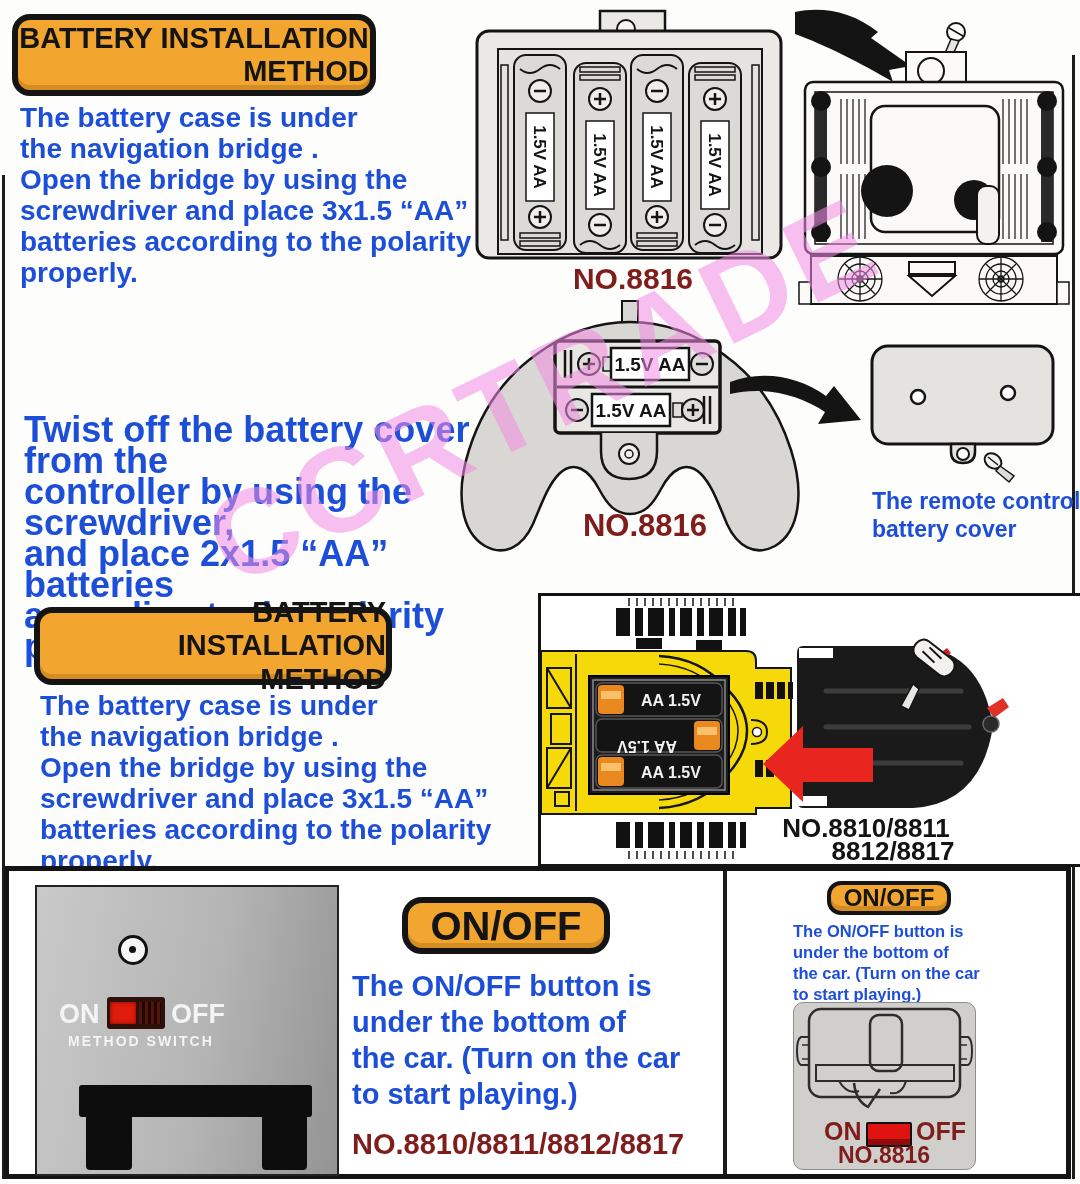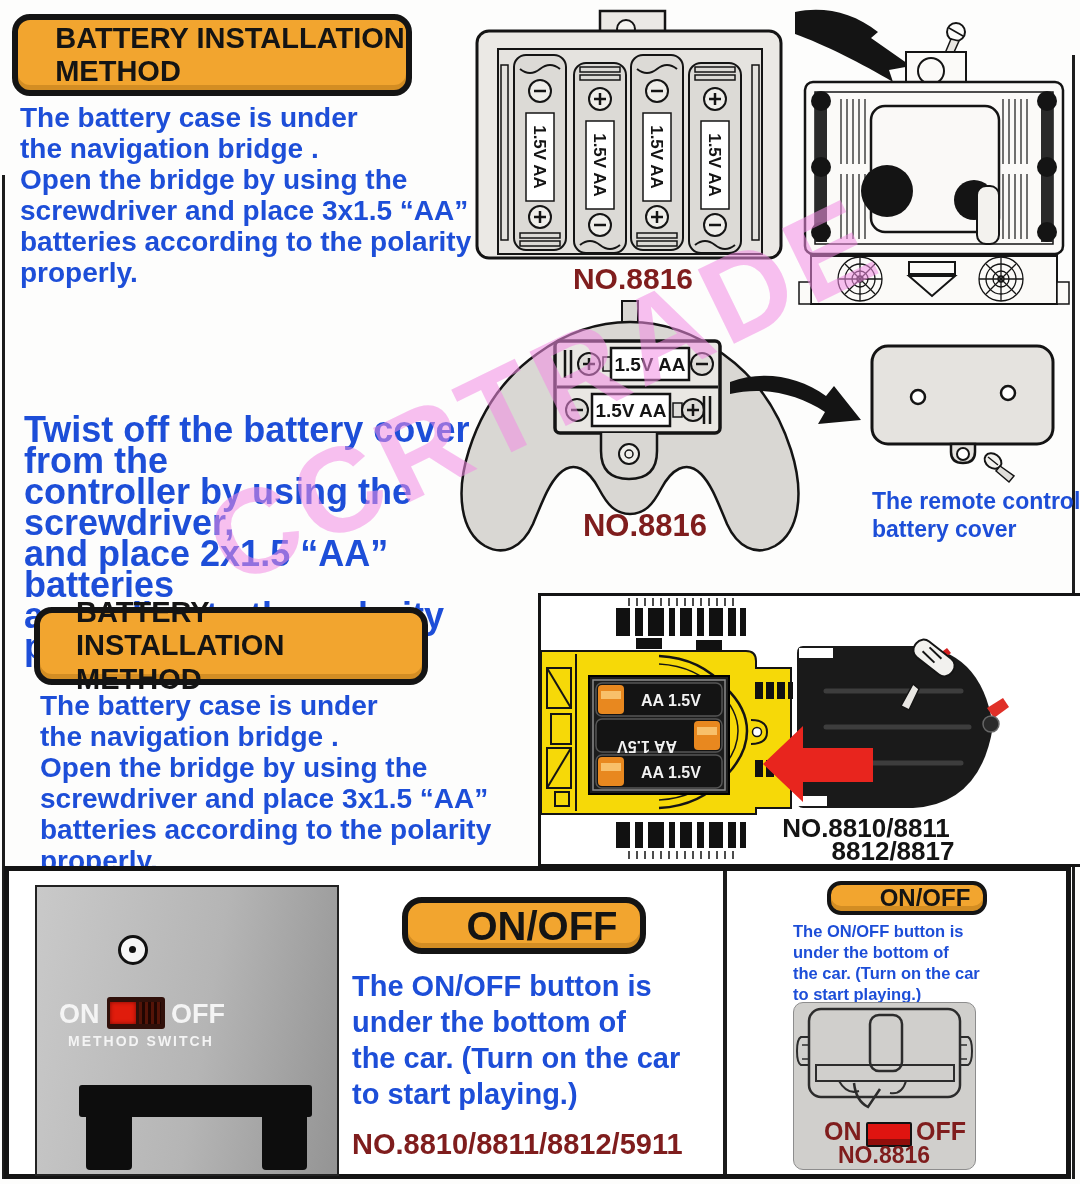--- a/index.html
+++ b/index.html
@@ -7,9 +7,9 @@
         font-family:"Liberation Sans",sans-serif;color:#111;}
   .abs{position:absolute;}
   .badge{background:#F2A52F;border:6px solid #141414;border-radius:18px;
-         color:#141414;font-weight:bold;text-align:left;white-space:pre-line;
+         color:#141414;font-weight:bold;text-align:right;white-space:pre-line;
          display:flex;align-items:center;justify-content:center;line-height:1.15;
-         box-shadow:inset 0 -5px 0 rgba(120,70,0,0.25);padding-left:36px;}
+         box-shadow:inset 0 -5px 0 rgba(120,70,0,0.25);}
   .para{font-weight:bold;color:#1d4ed8;white-space:pre-line;}
   .model{font-weight:bold;color:#7f1d1d;}
   .vline{background:#1c1c1c;}

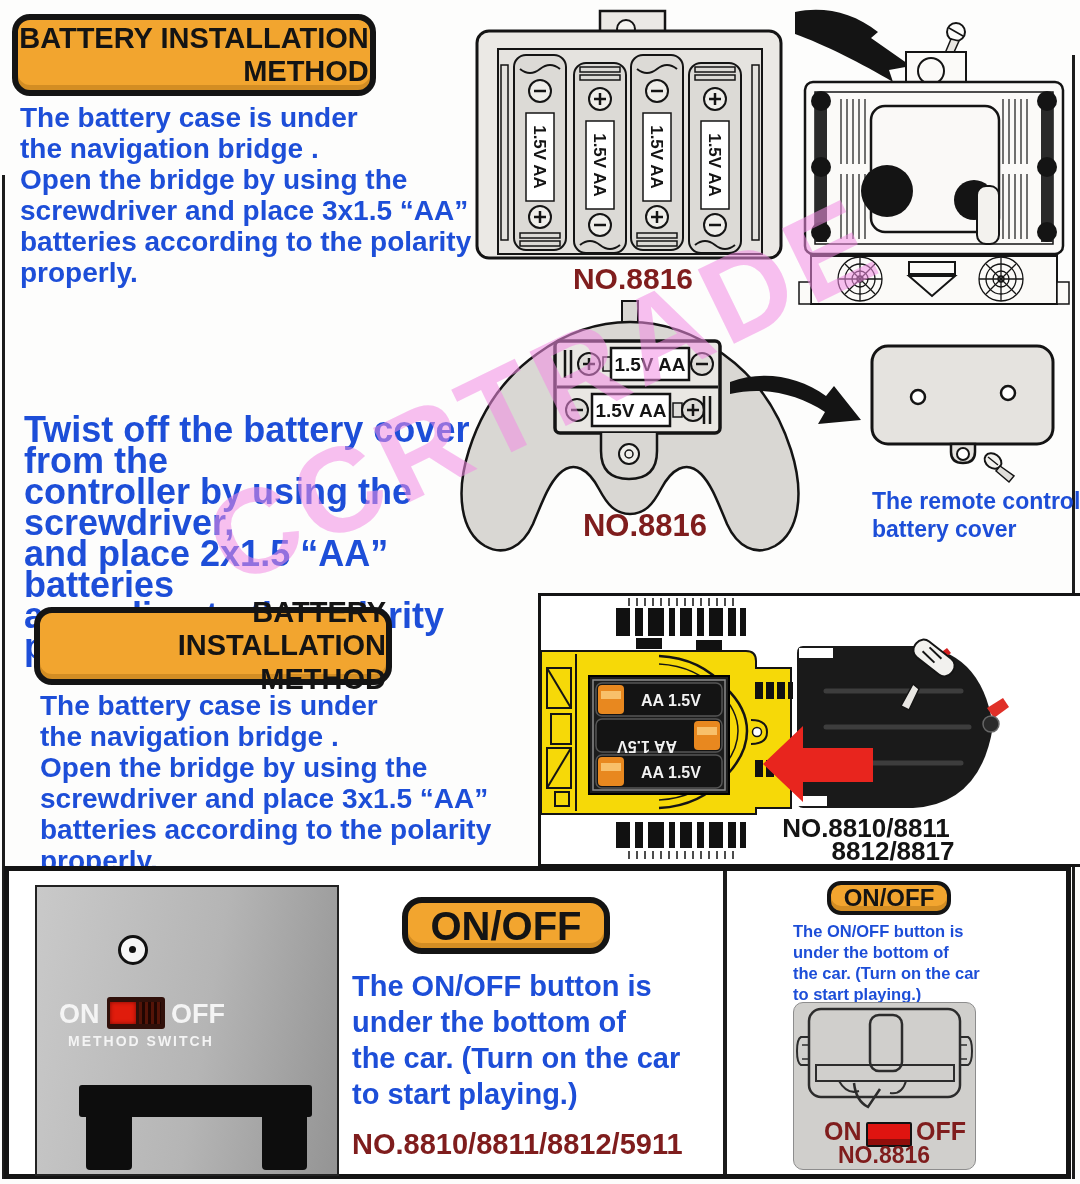--- a/index.html
+++ b/index.html
@@ -422,7 +422,7 @@
 under the bottom of
 the car. (Turn on the car
 to start playing.)</div>
-  <div class="abs model" style="left:352px;top:1128px;font-size:29px;">NO.8810/8811/8812/5911</div>
+  <div class="abs model" style="left:352px;top:1128px;font-size:29px;">NO.8810/8811/8812/8817</div>
 
   <div class="abs badge" style="left:827px;top:881px;width:116px;height:26px;font-size:24px;border:4px solid #141414;border-radius:14px;">ON/OFF</div>
   <div class="abs para" style="left:793px;top:921px;width:245px;font-size:16.5px;line-height:21px;">The ON/OFF button is

